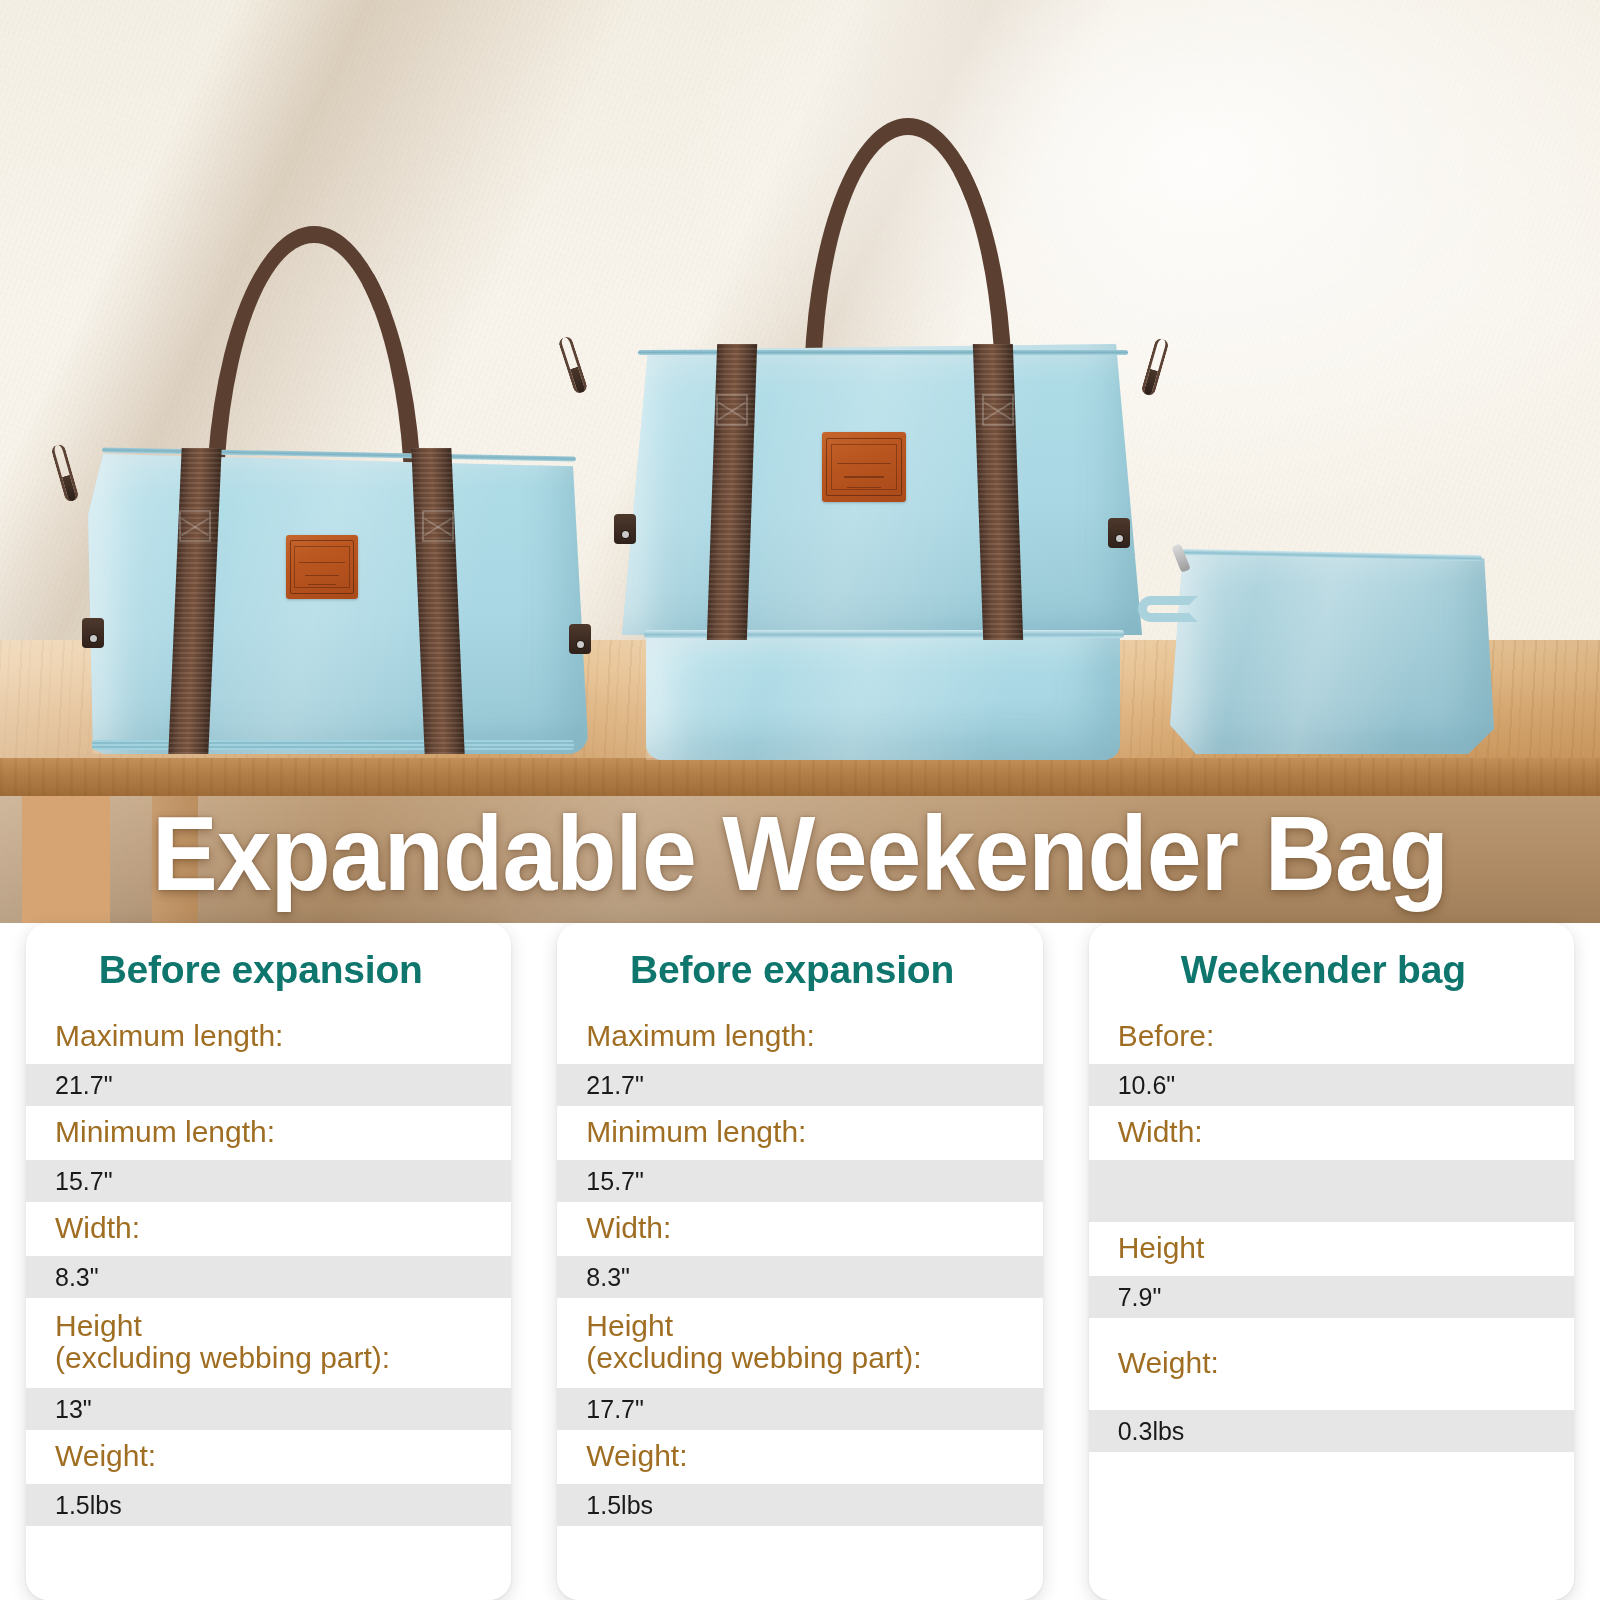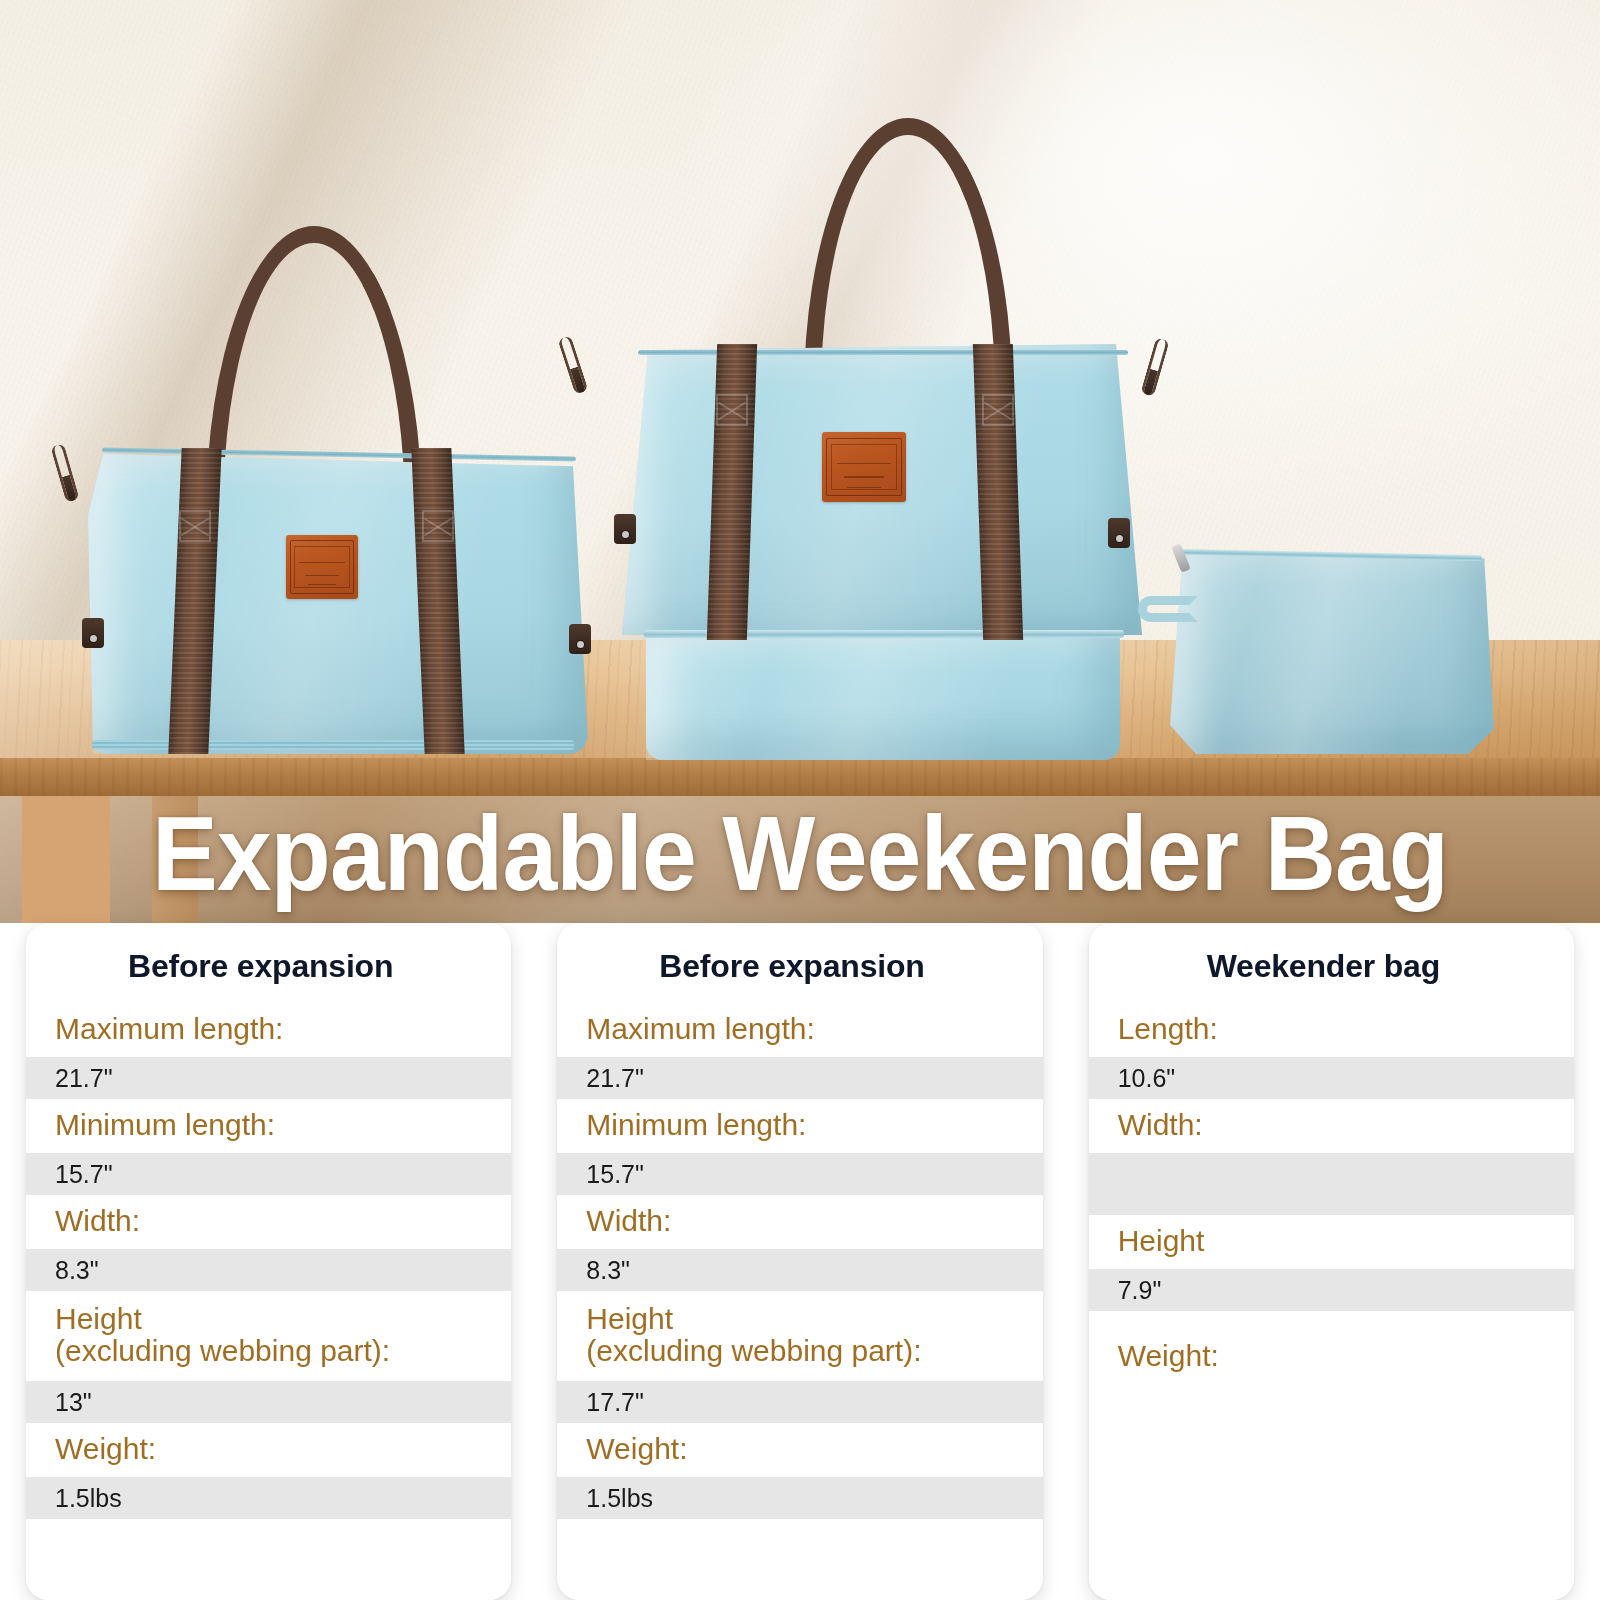--- a/index.html
+++ b/index.html
@@ -181,9 +181,9 @@
   }
   .card-title {
     text-align:center;
-    color:#0f172a;
+    color:#0f766e;
     font-weight:700;
-    font-size:32px;
+    font-size:39px;
     padding:25px 16px 18px 0;
     letter-spacing:-0.2px;
   }

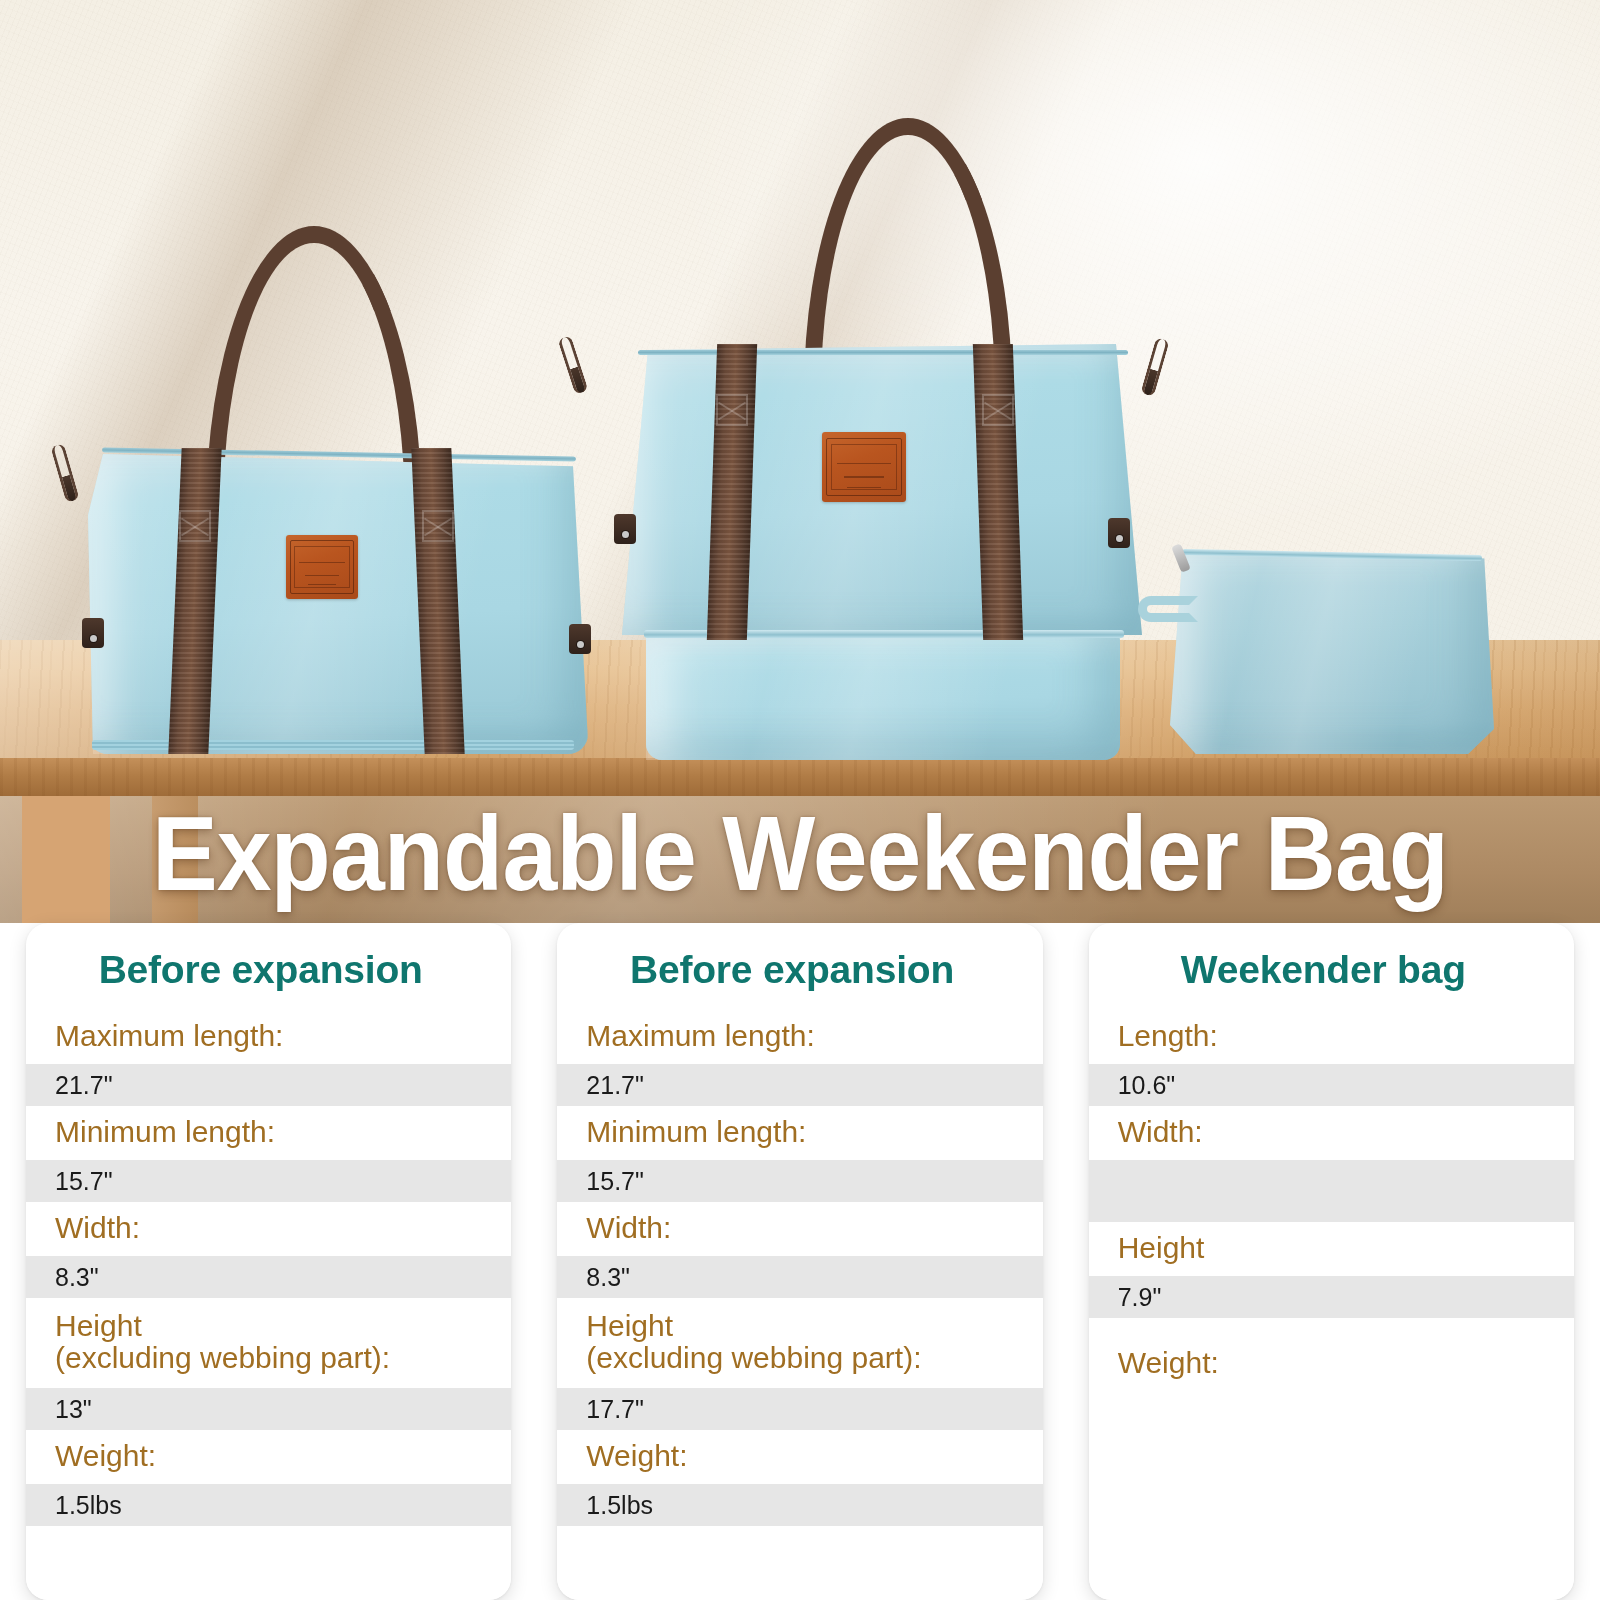--- a/index.html
+++ b/index.html
@@ -427,7 +427,7 @@
     <div class="card-title">Weekender bag</div>
     <div class="rows">
       <div class="row label">
-          <span>Length:</span>
+          <span>Before:</span>
         </div>
       <div class="row value">
           <span>10.6"</span>

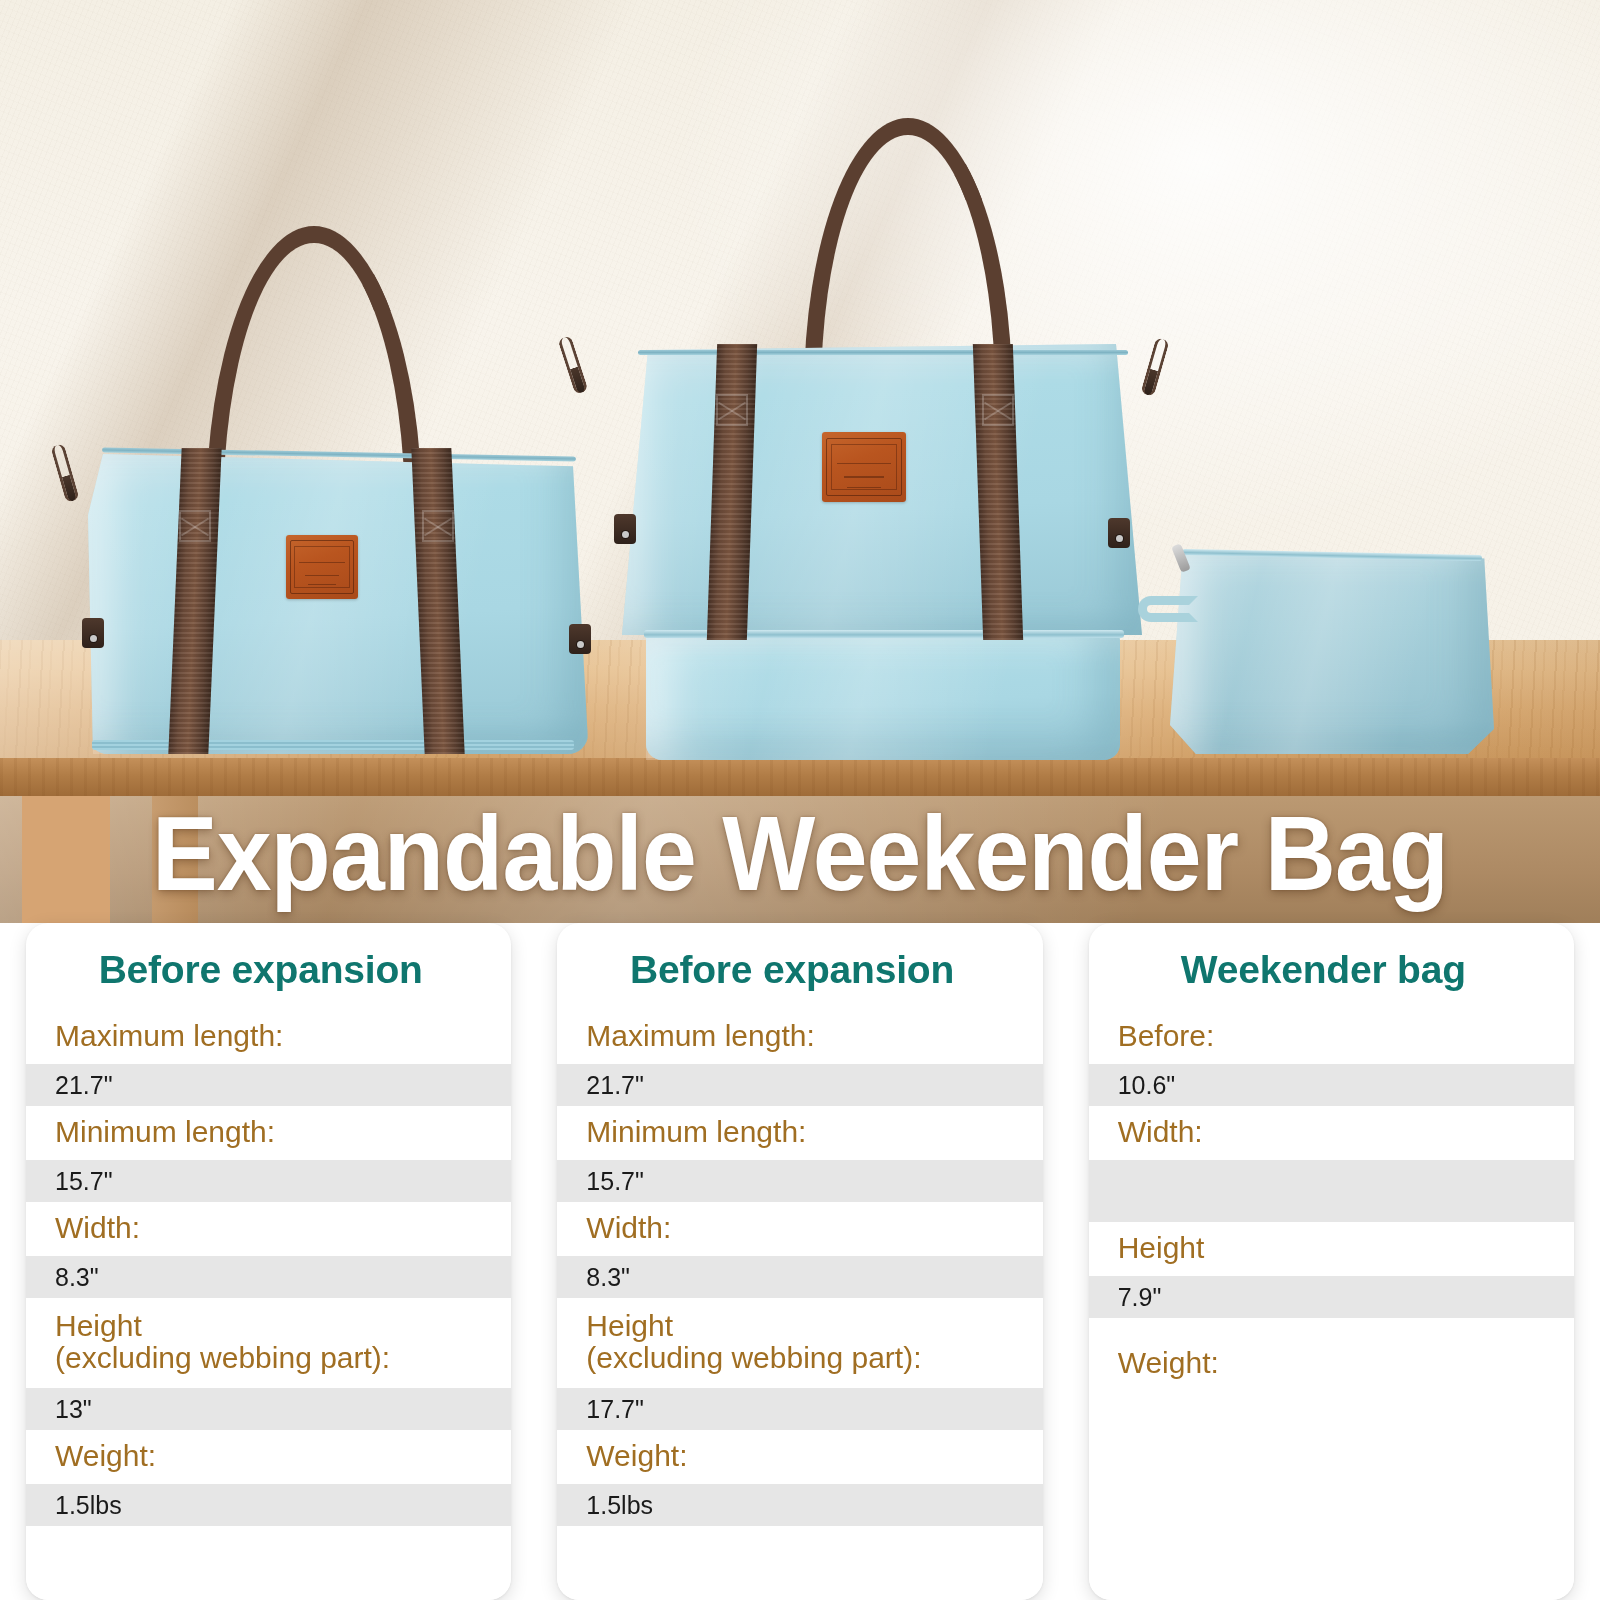--- a/index.html
+++ b/index.html
@@ -450,6 +450,9 @@
       <div class="row label" style="min-height:92px;">
           <span>Weight:</span>
         </div>
+      <div class="row value">
+          <span>0.3lbs</span>
+        </div>
     </div>
     <div class="card-foot" style="height:92px;"></div>
   </div>

